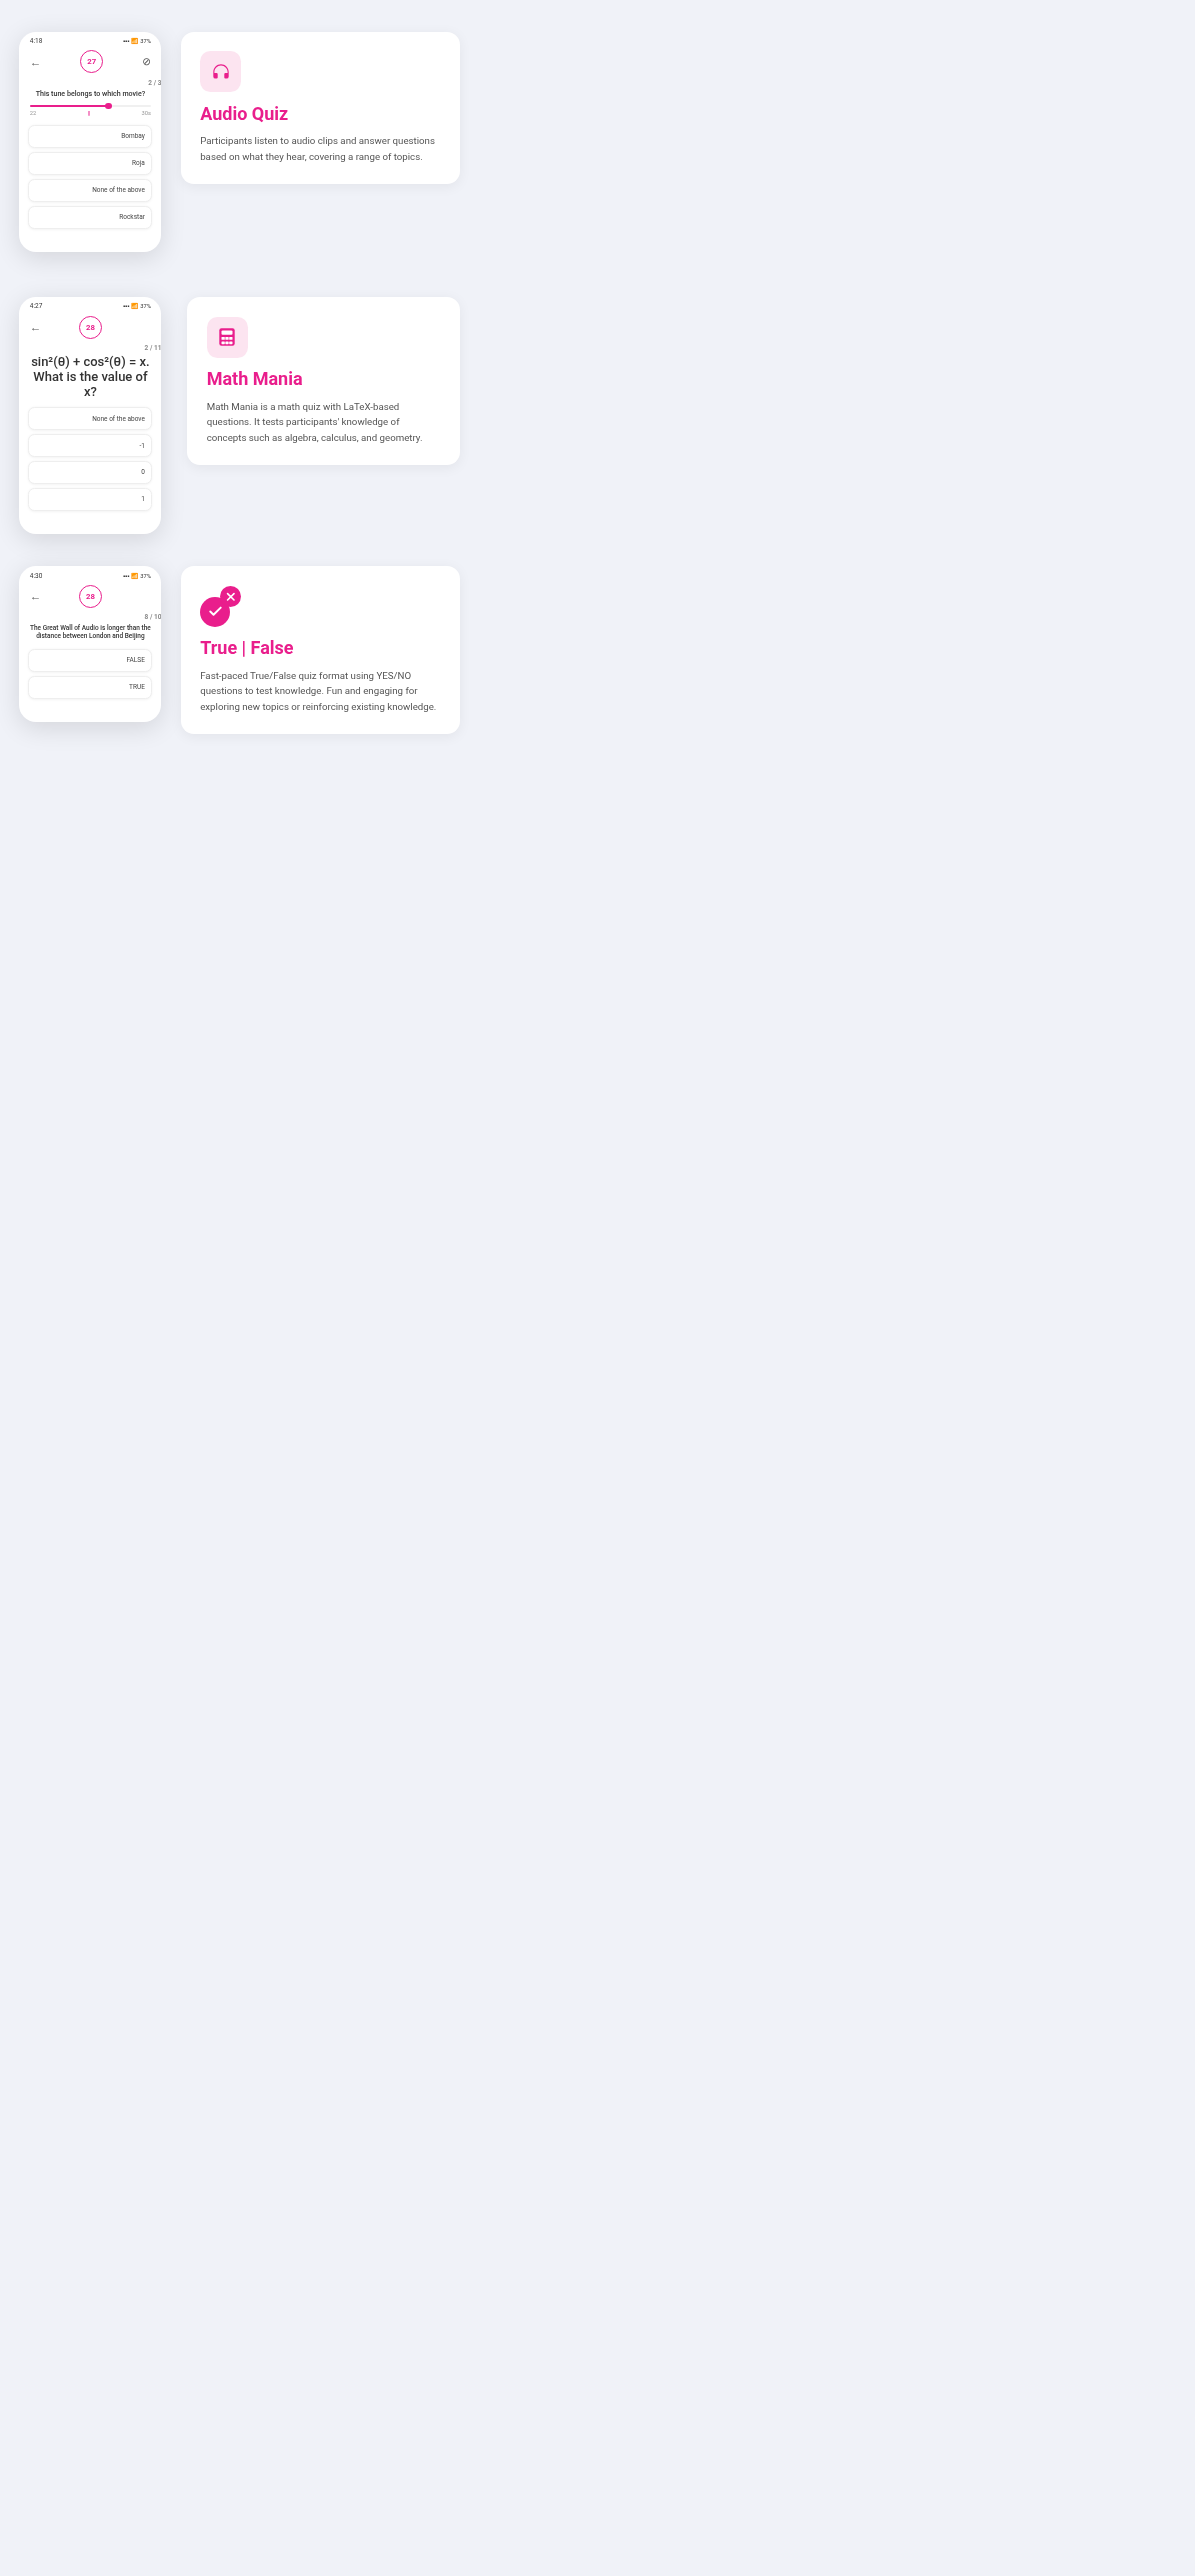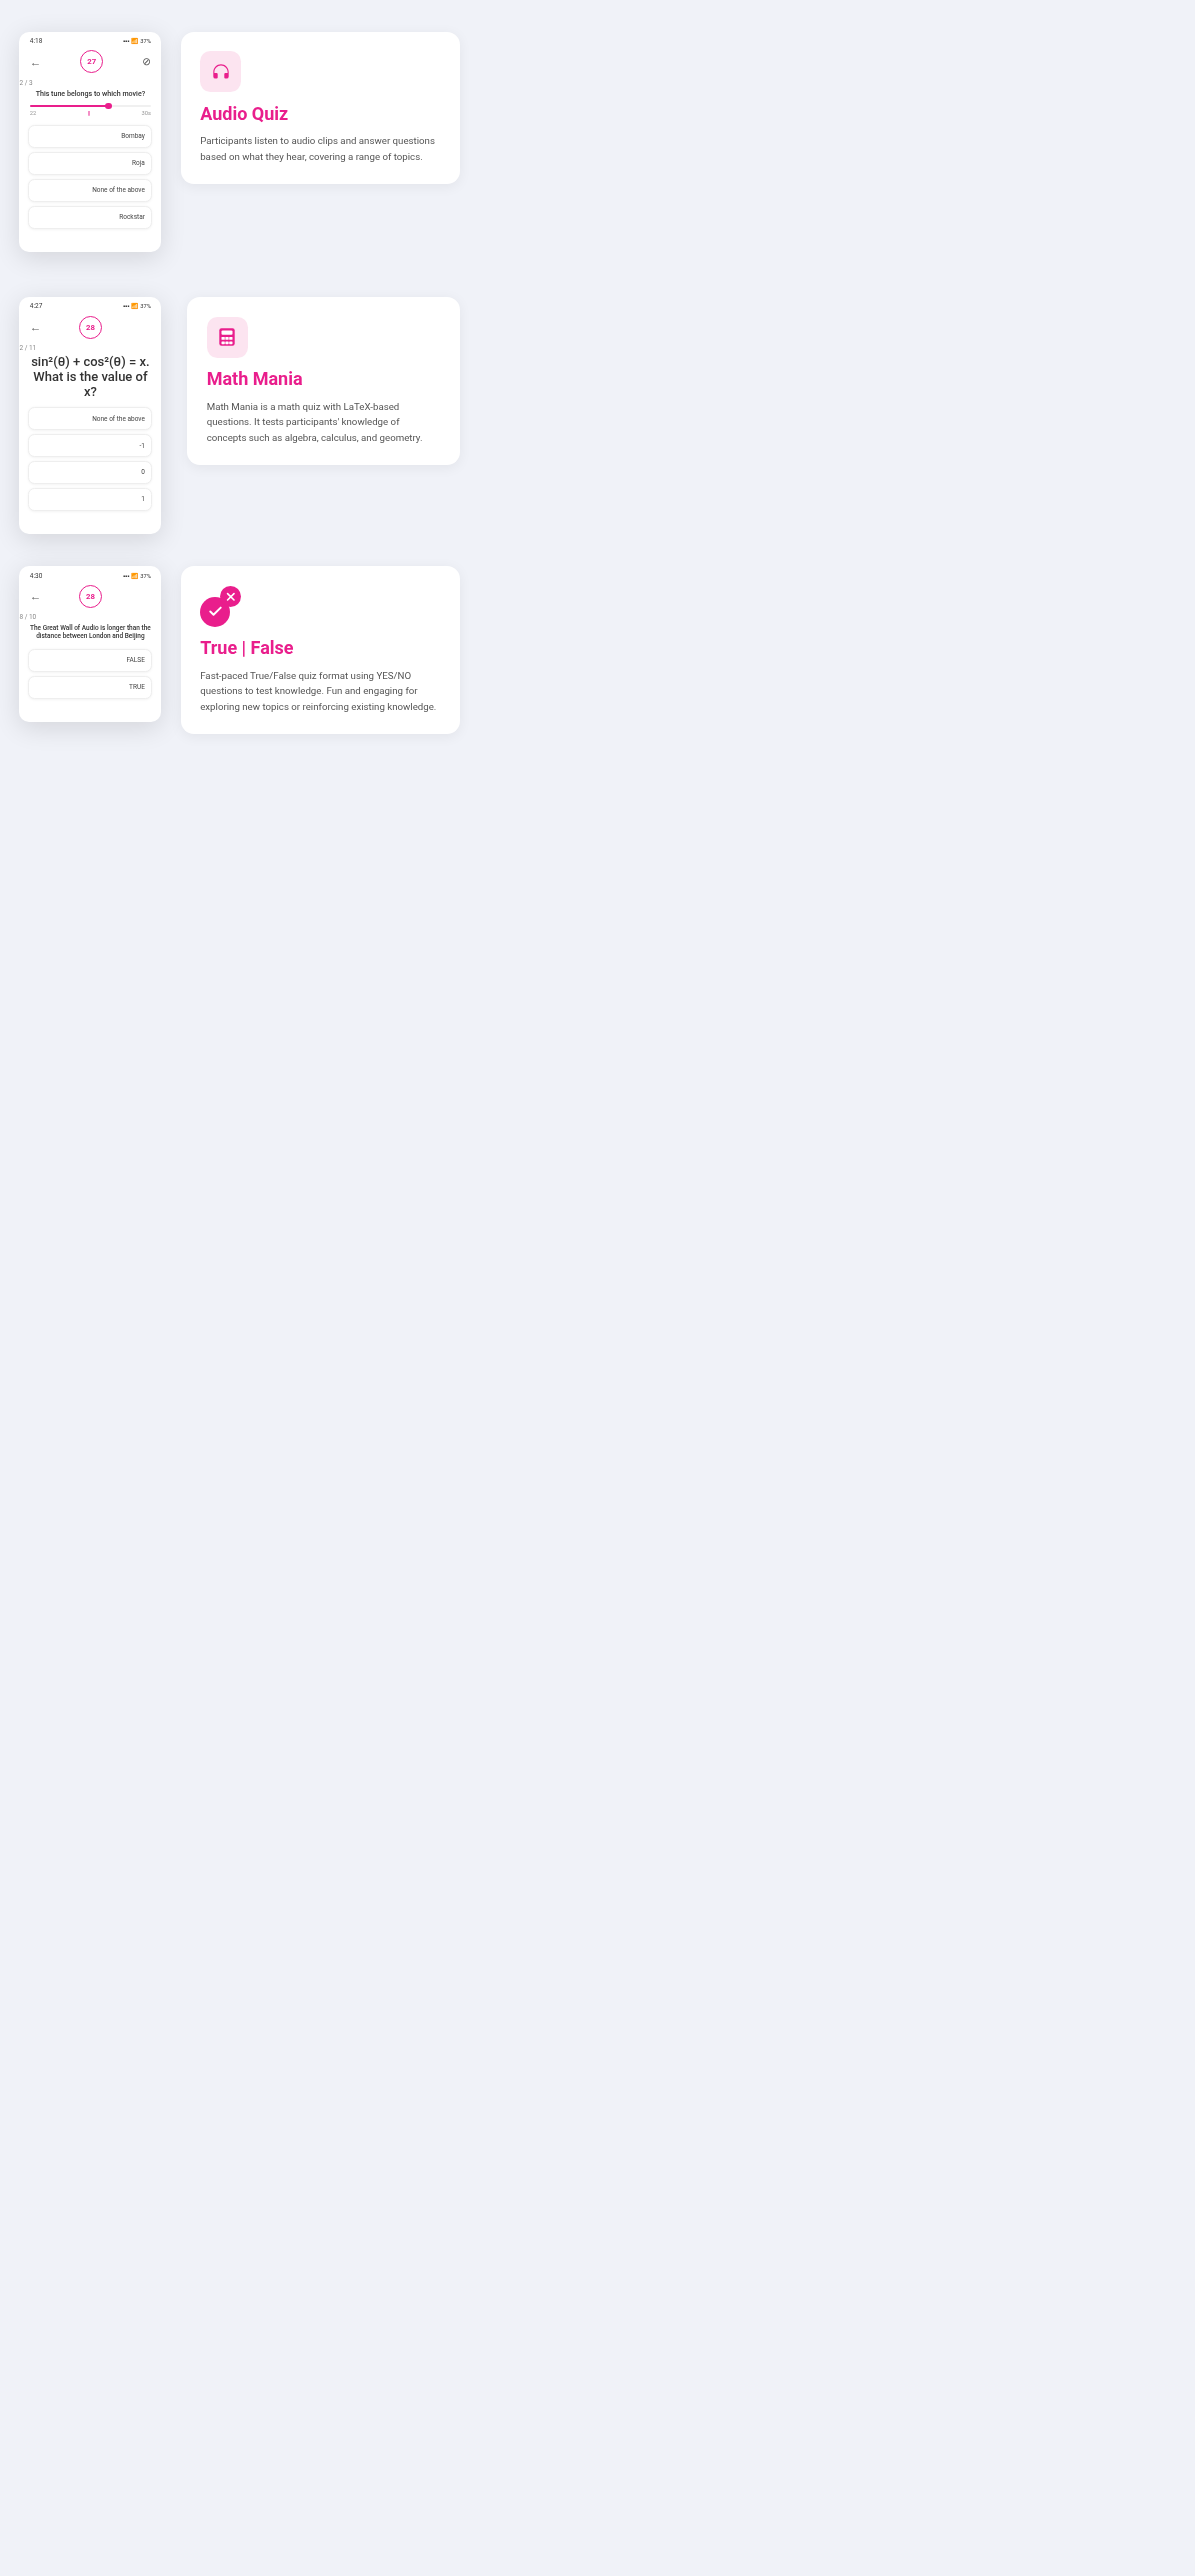--- a/index.html
+++ b/index.html
@@ -24,7 +24,7 @@
     
     .phone-mockup {
       background: #fff;
-      border-radius: 10px;
+      border-radius: 17px;
       box-shadow: 0 5.2px 26px rgba(0,0,0,0.12);
       width: 142px;
       min-width: 142px;

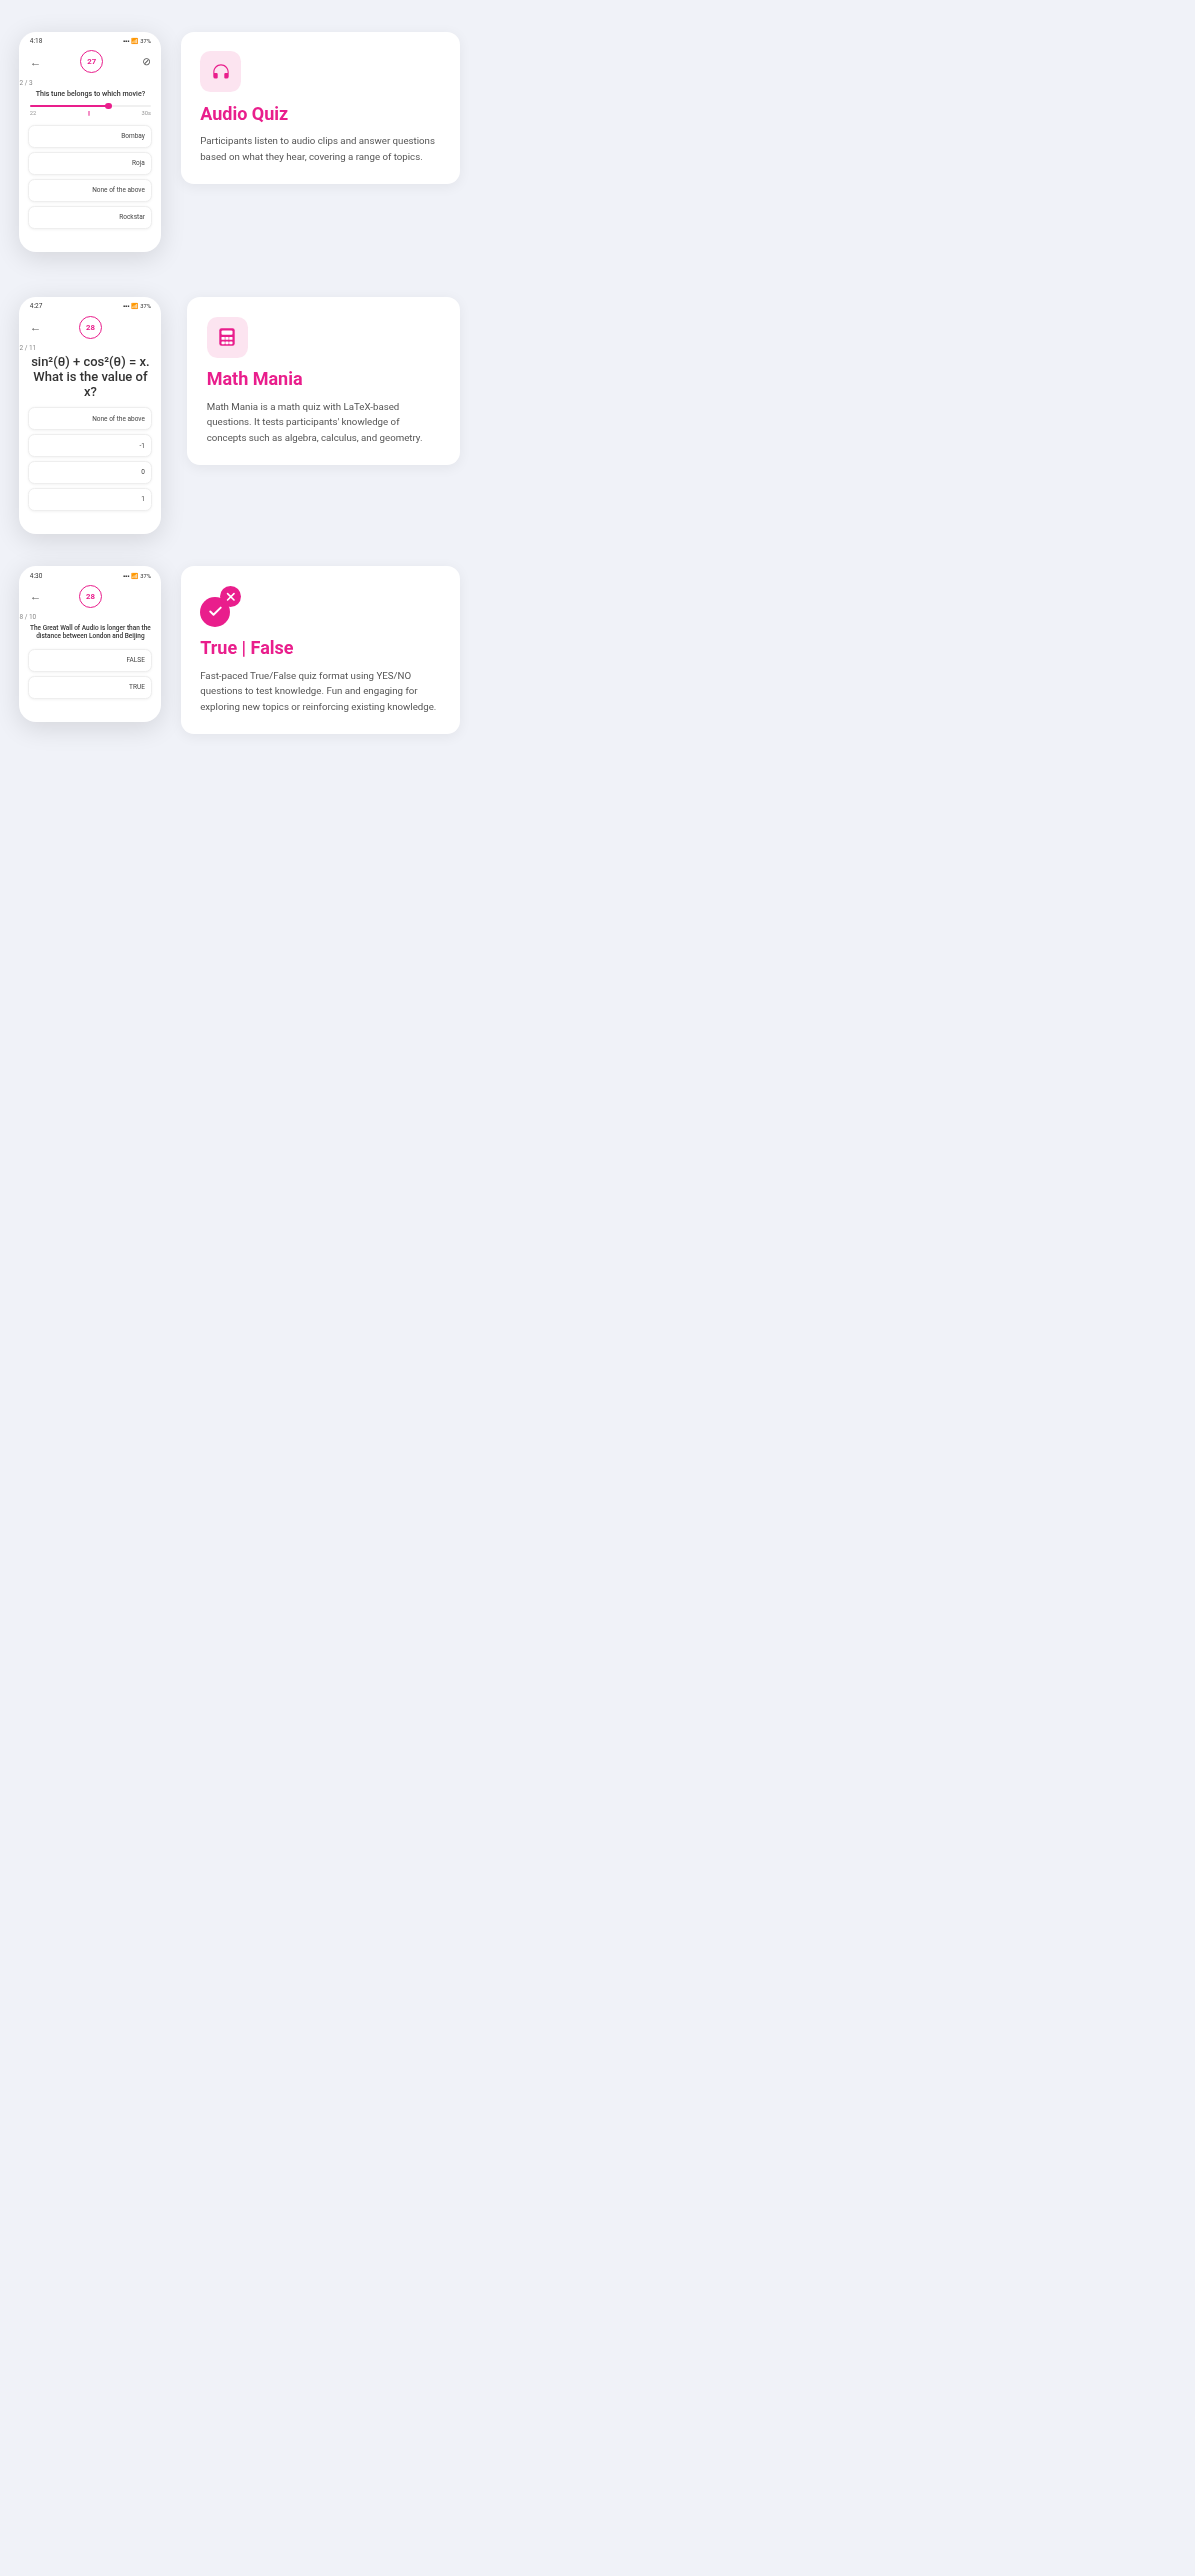--- a/index.html
+++ b/index.html
@@ -73,10 +73,11 @@
     }
 
     .phone-progress-text {
-      text-align: left;
+      text-align: right;
       font-size: 6.5px;
       color: #888;
       margin-bottom: 2.6px;
+      font-weight: bold;
     }
 
     .phone-question {

